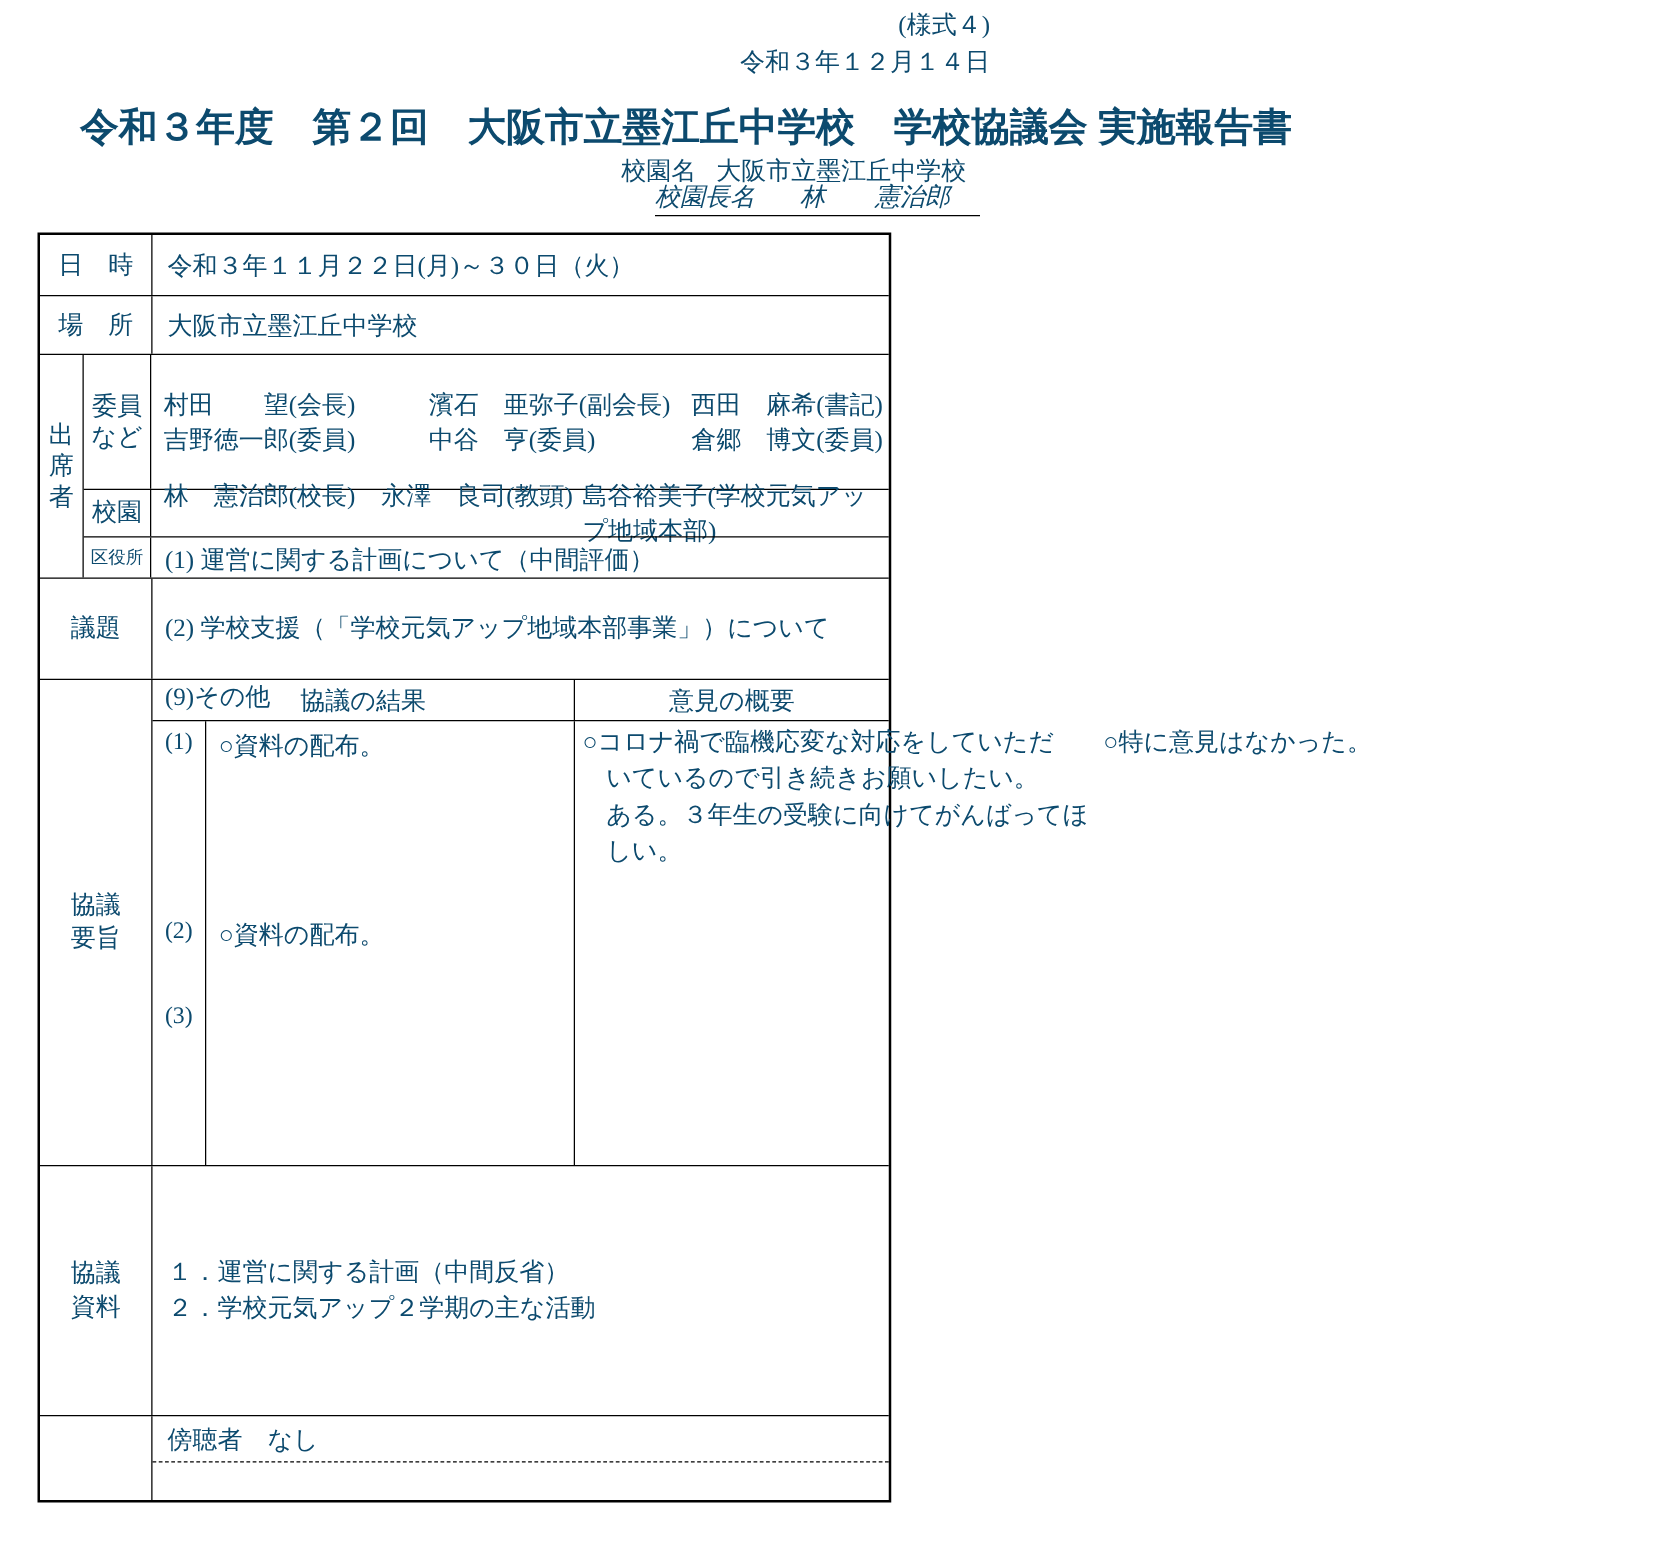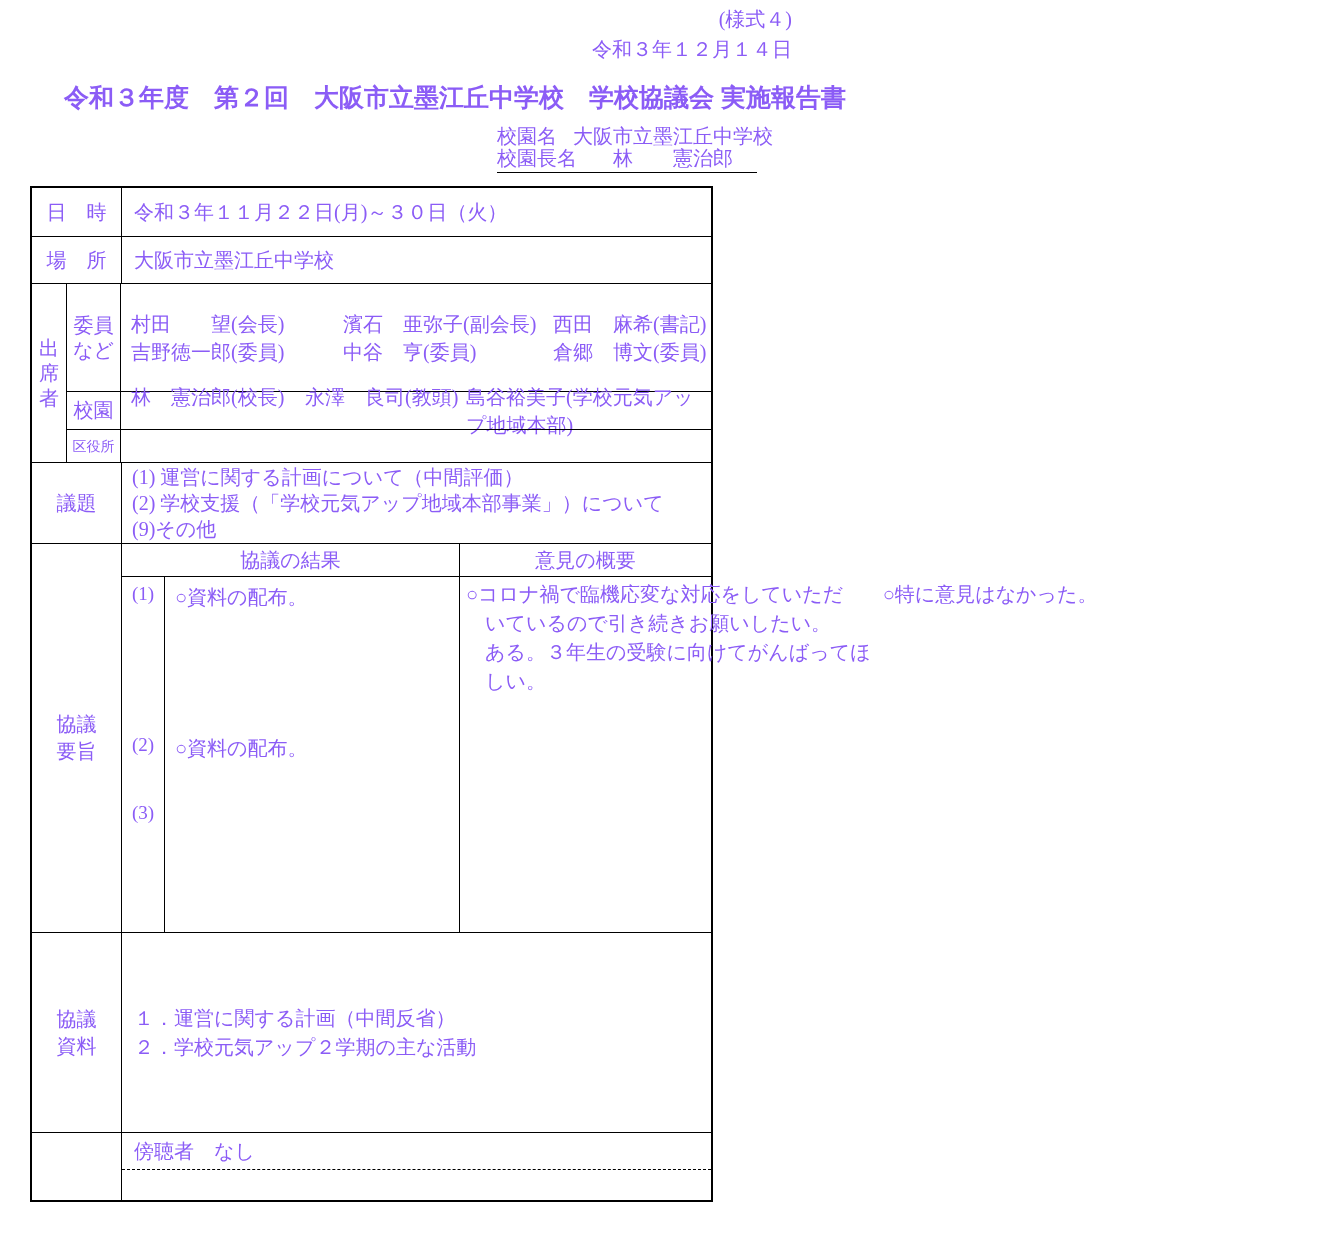--- a/index.html
+++ b/index.html
@@ -7,7 +7,7 @@
     position: relative;
     width: 1332px; height: 1237px;
     background: #ffffff;
-    color: #8b5cf6;
+    color: #0c4a6e;
     font-family: "Liberation Serif", serif;
     font-size: 20px;
     overflow: hidden;

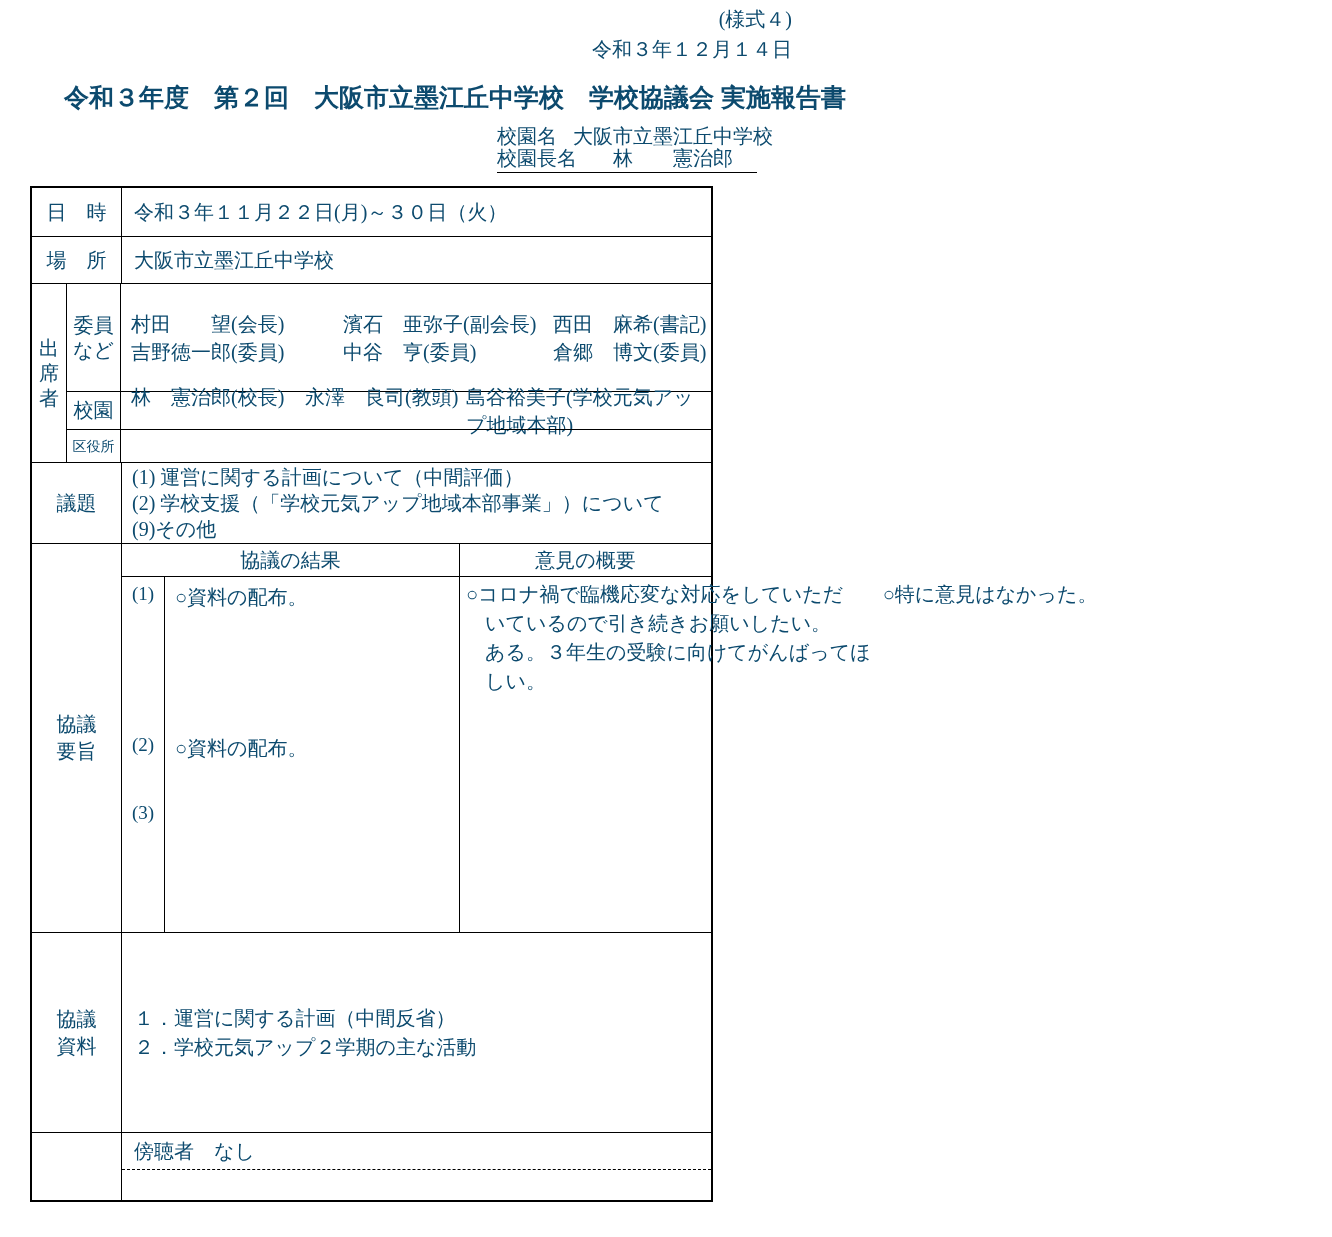--- a/index.html
+++ b/index.html
@@ -20,7 +20,7 @@
   .doc-title   {
     top: 81px; left: 64px;
     font-family: "Liberation Sans", sans-serif;
-    font-weight: 700; font-size: 25px;
+    font-weight: 700; font-size: 31px;
   }
   .school-line    { top: 123px; left: 497px; }
   .school-line .fv{ margin-left: 16px; }

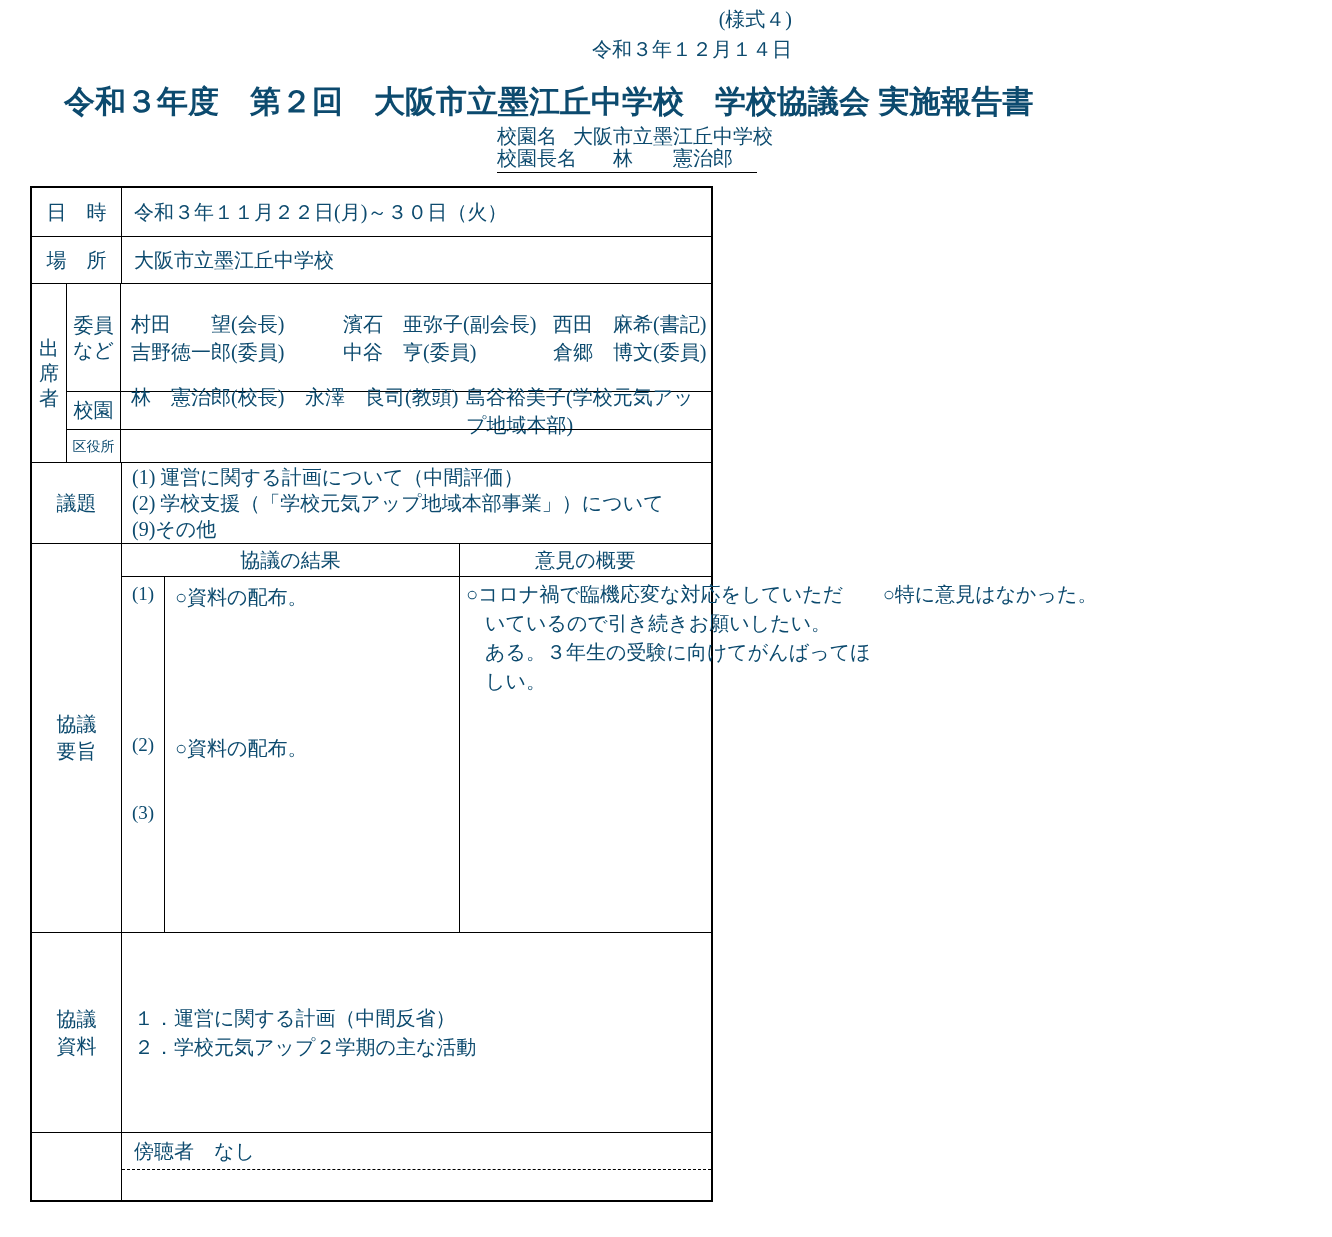--- a/index.html
+++ b/index.html
@@ -25,10 +25,11 @@
   .school-line    { top: 123px; left: 497px; }
   .school-line .fv{ margin-left: 16px; }
   .principal-line {
-    top: 147px; left: 497px; width: 260px;
+    top: 147px; left: 524px; width: 260px;
     border-bottom: 1px solid #000;
     padding-bottom: 2px; line-height: 23px;
     box-sizing: border-box;
+    font-style: italic;
   }
   .principal-line .fv { margin-left: 36px; }
 

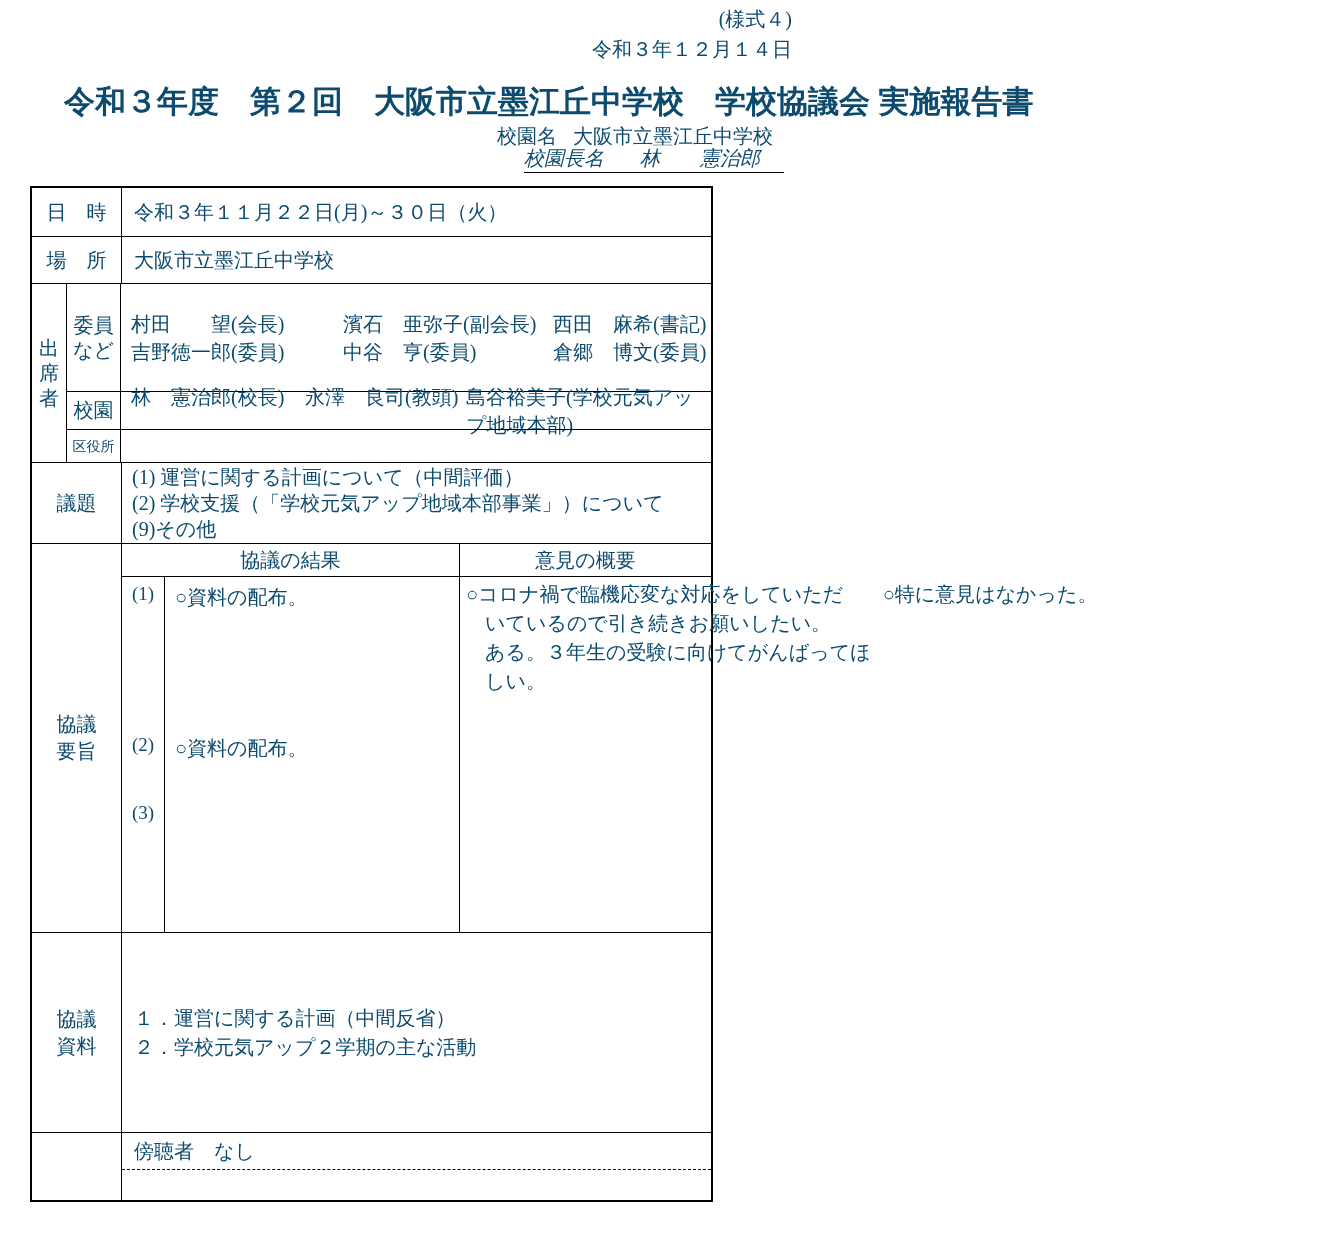--- a/index.html
+++ b/index.html
@@ -96,7 +96,7 @@
 
   
   .r-agenda { height: 81px; }
-  .r-agenda .val { padding-left: 10px; }
+  .r-agenda .val { padding-left: 10px; gap: 29px; }
   .agenda-item { line-height: 26px; }
 
   

